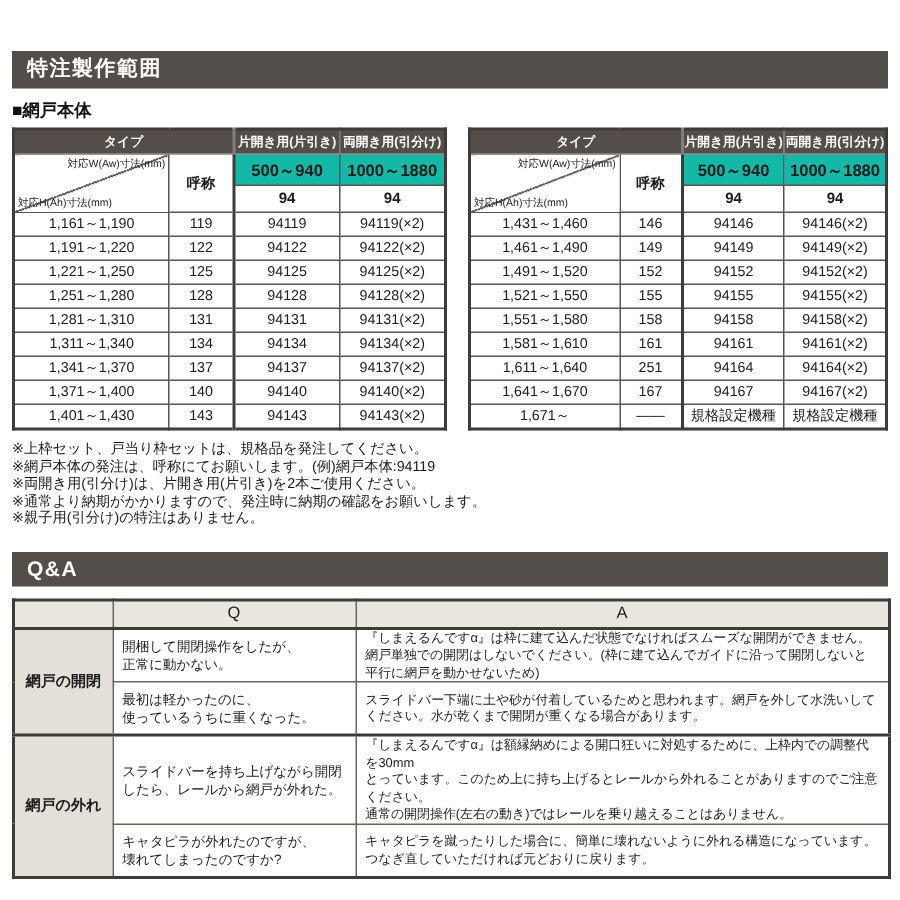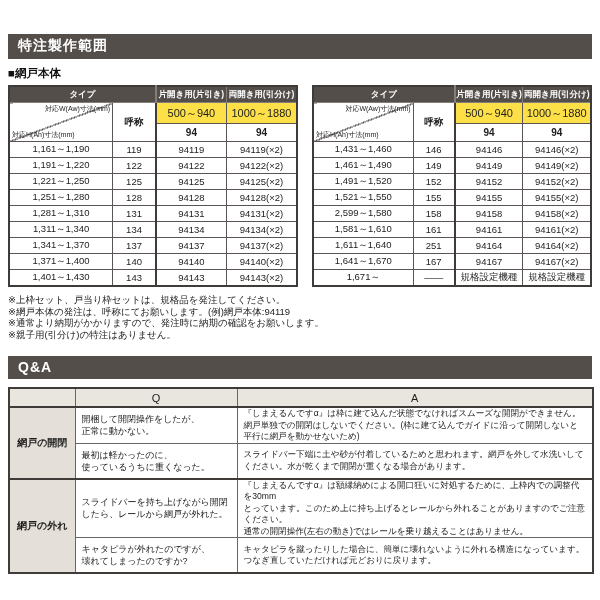--- a/index.html
+++ b/index.html
@@ -67,7 +67,7 @@
     padding: 1px 0;
     border-color: #847e7a;
   }
-  .size-table th.range { font-size: 11px; font-weight: normal; height: 18px; background: #fde047; }
+  .size-table th.range { font-size: 11px; font-weight: bold; height: 18px; background: #14b8a6; }
   .size-table th.code  { font-size: 10px; font-weight: bold; height: 15px; background: #fff; }
   .size-table th.name  { font-size: 9.5px; font-weight: bold; background: #fff; }
   .size-table th.thickleft, .size-table tbody td:nth-child(3) { border-left: 2px solid #3f3b38; }

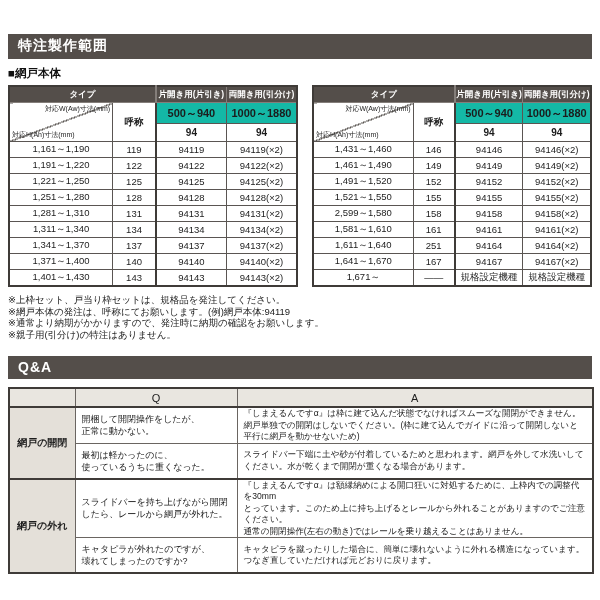--- a/index.html
+++ b/index.html
@@ -308,7 +308,7 @@
             <td>94155(×2)</td>
           </tr>
           <tr>
-            <td>2,599～1,580</td>
+            <td>1,551～1,580</td>
             <td>158</td>
             <td>94158</td>
             <td>94158(×2)</td>

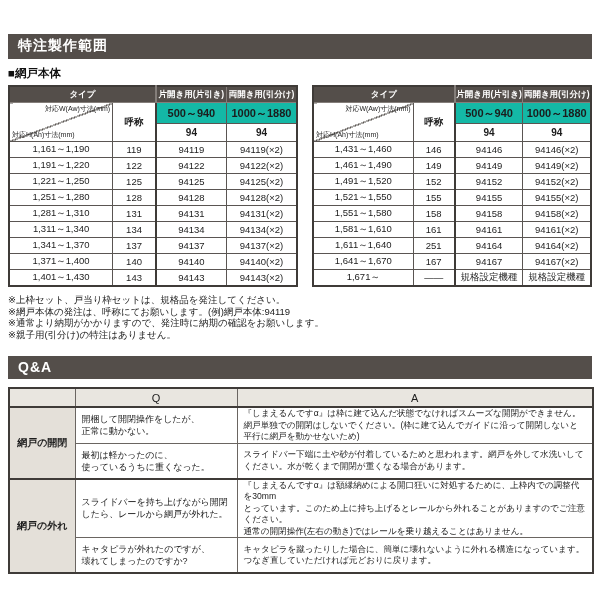--- a/index.html
+++ b/index.html
@@ -345,6 +345,7 @@
   <ul class="notes">
     <li>※上枠セット、戸当り枠セットは、規格品を発注してください。</li>
     <li>※網戸本体の発注は、呼称にてお願いします。(例)網戸本体:94119</li>
+    <li>※両開き用(引分け)は、片開き用(片引き)を2本ご使用ください。</li>
     <li>※通常より納期がかかりますので、発注時に納期の確認をお願いします。</li>
     <li>※親子用(引分け)の特注はありません。</li>
   </ul>

